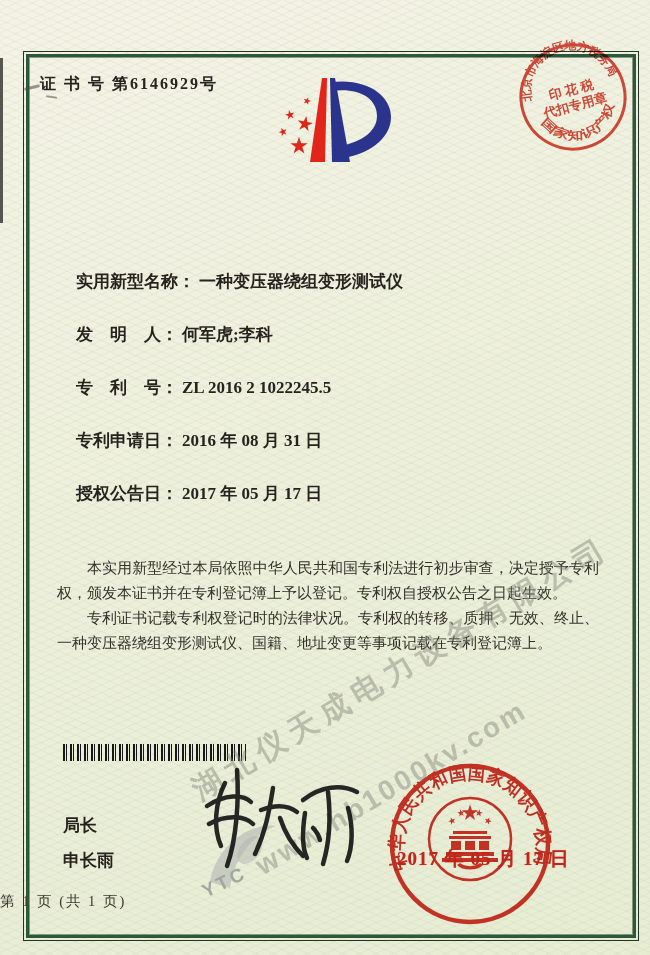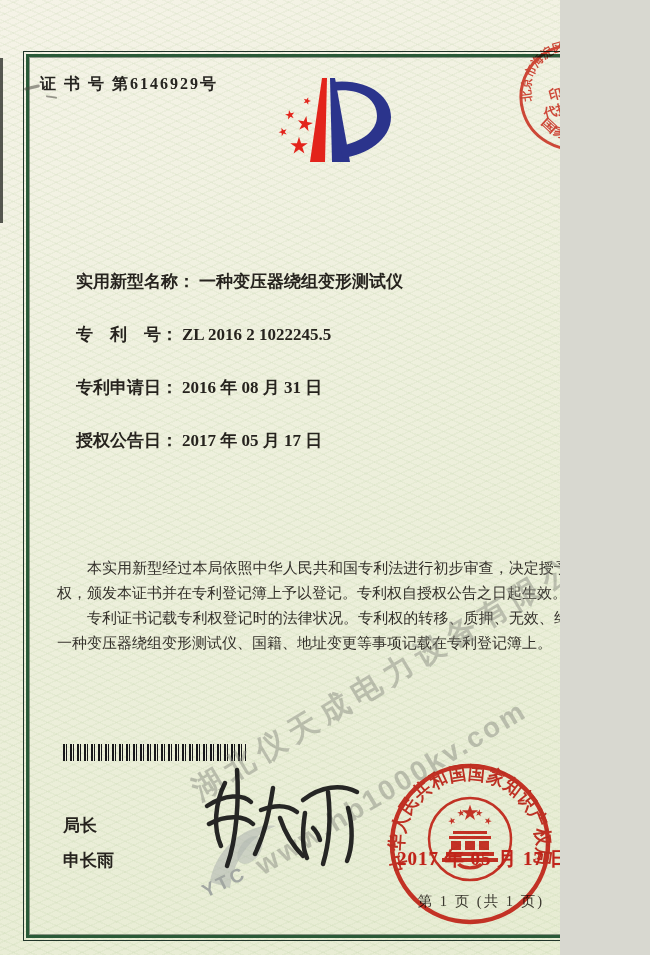--- a/index.html
+++ b/index.html
@@ -4,7 +4,7 @@
 <style>
   html,body{margin:0;padding:0;background:#d8d8d0;}
   .sheet{
-    position:relative;width:560px;height:955px;overflow:hidden;
+    position:relative;width:650px;height:955px;overflow:hidden;
     font-family:"Liberation Serif","DejaVu Serif",serif;
     background:
       repeating-linear-gradient(24deg, rgba(165,195,140,.10) 0 1.5px, rgba(0,0,0,0) 1.5px 7px),

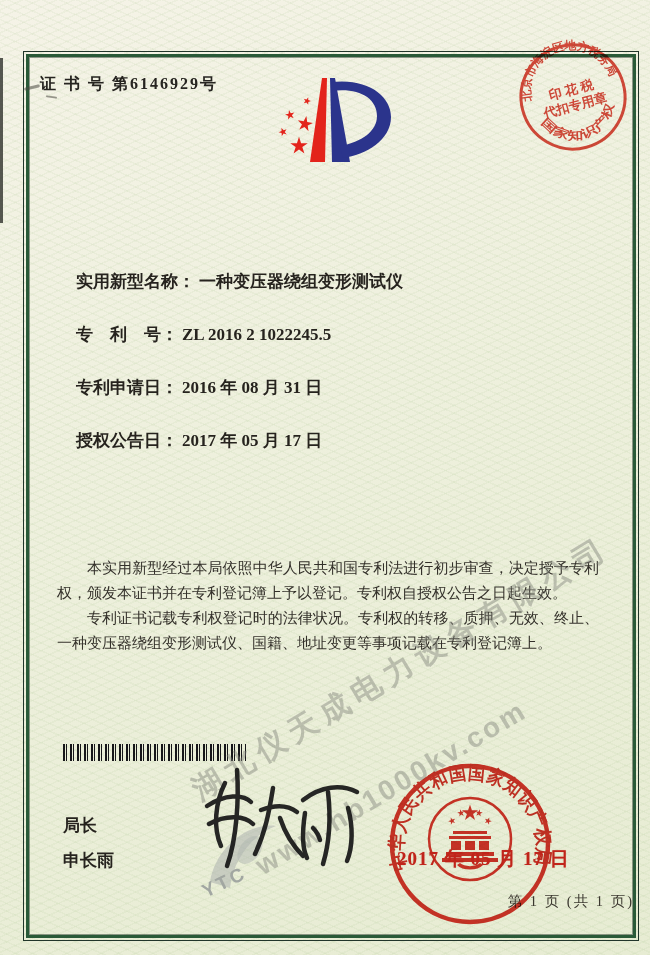--- a/index.html
+++ b/index.html
@@ -100,6 +100,9 @@
       <span>实用新型名称：</span><span class="val">一种变压器绕组变形测试仪</span>
     </div>
     <div class="field-row">
+      <span>发　明　人：</span><span class="val">何军虎;李科</span>
+    </div>
+    <div class="field-row">
       <span>专　利　号：</span><span class="val">ZL 2016 2 1022245.5</span>
     </div>
     <div class="field-row">

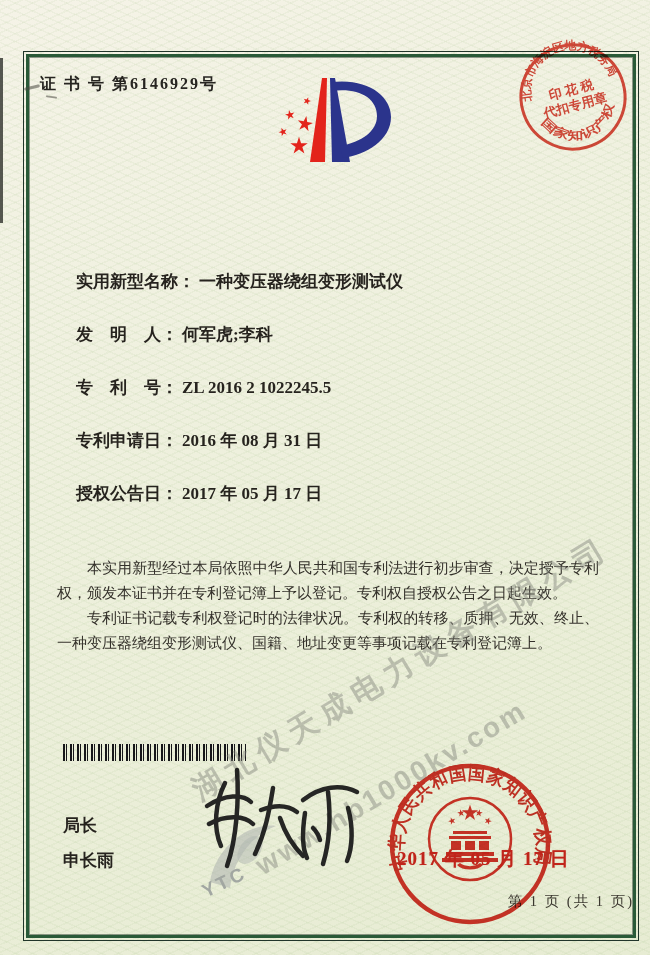--- a/index.html
+++ b/index.html
@@ -63,7 +63,7 @@
 
   .tax-seal{position:absolute;left:514px;top:38px;z-index:5;mix-blend-mode:multiply;opacity:.9;}
 
-  .footer{position:absolute;left:0;right:16px;top:892px;text-align:right;z-index:2;
+  .footer{position:absolute;left:0;right:0;top:892px;text-align:left;z-index:2;
     font-size:14.5px;letter-spacing:2px;color:#3b382f;}
 </style>
 </head>

